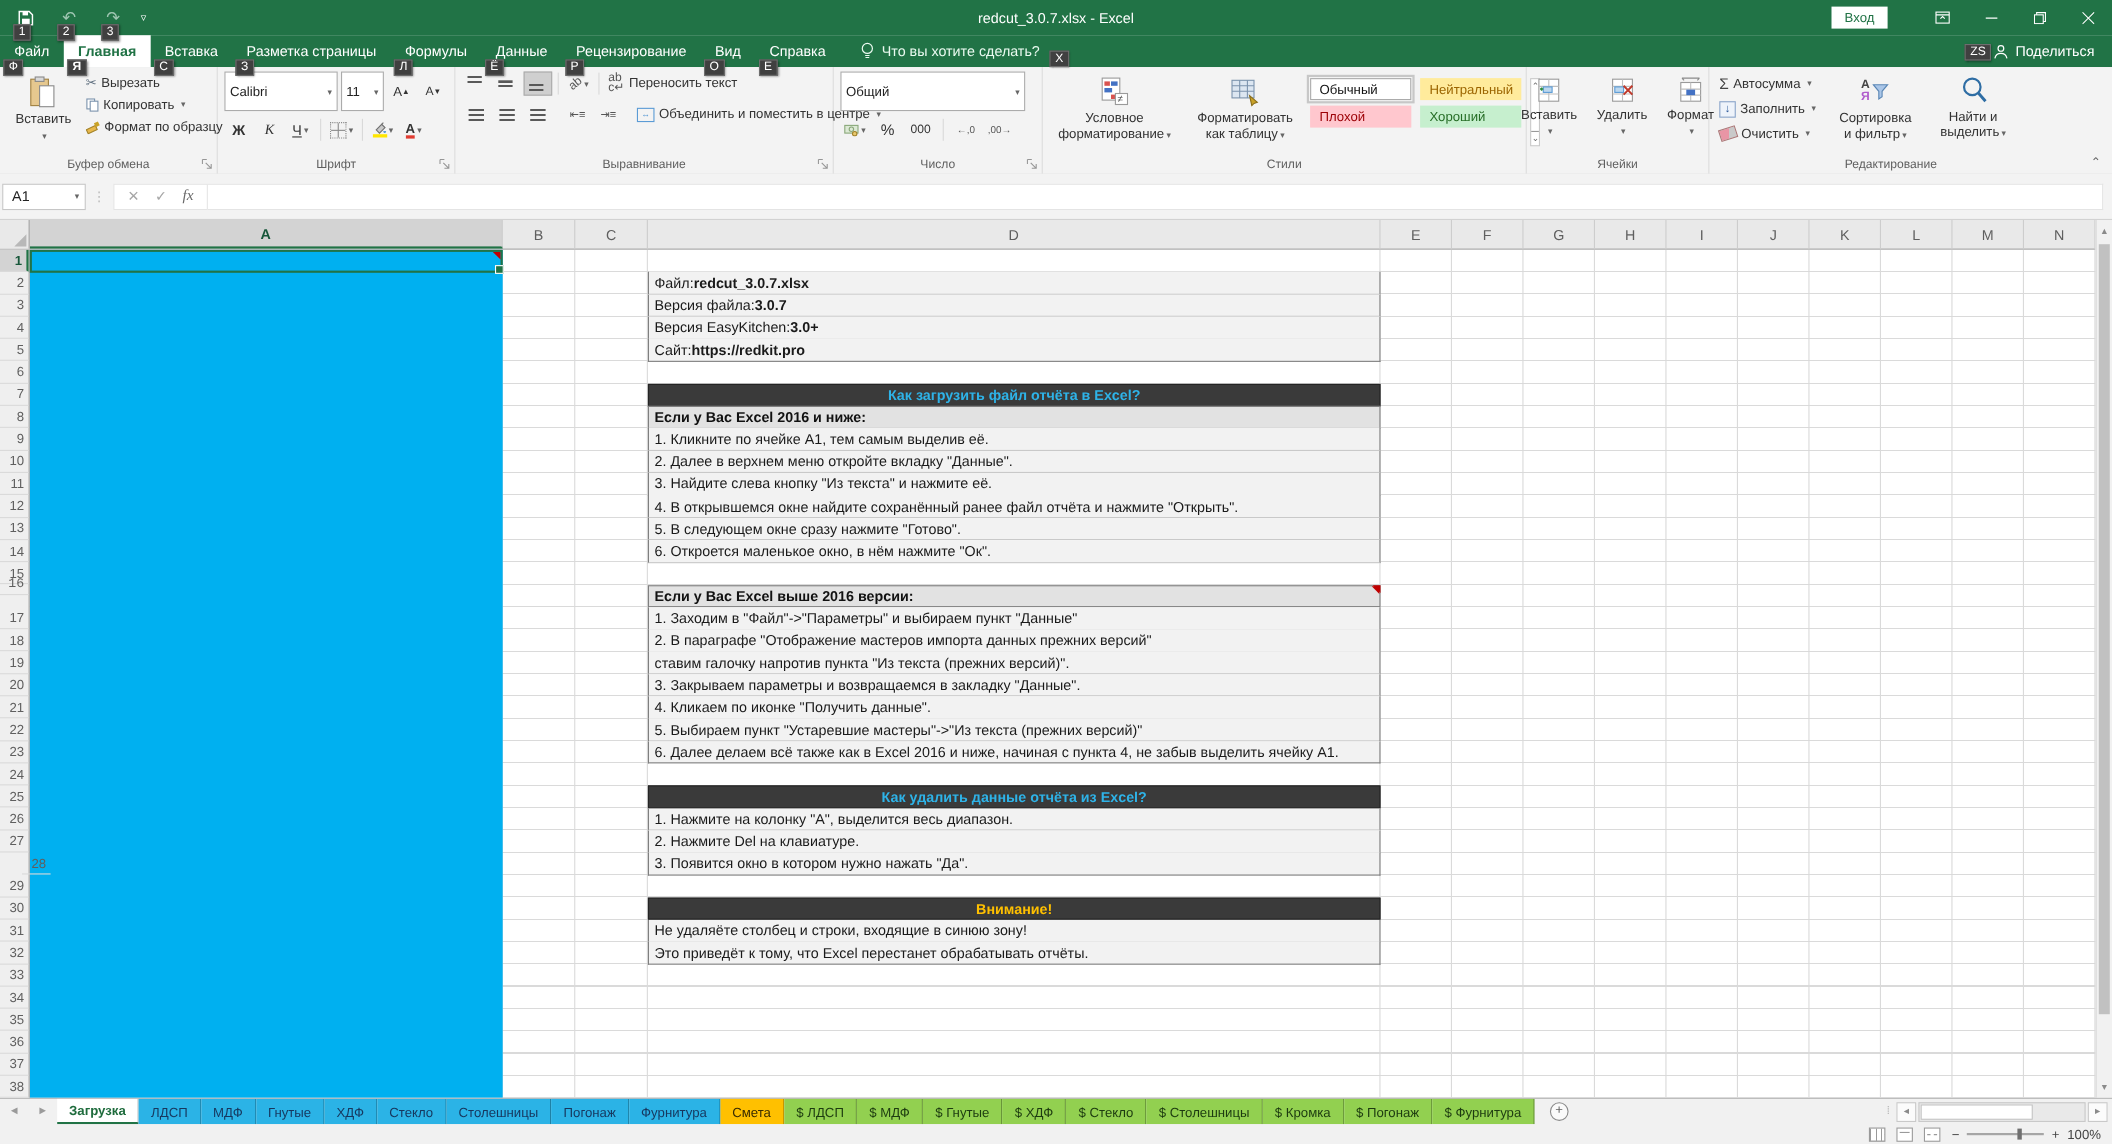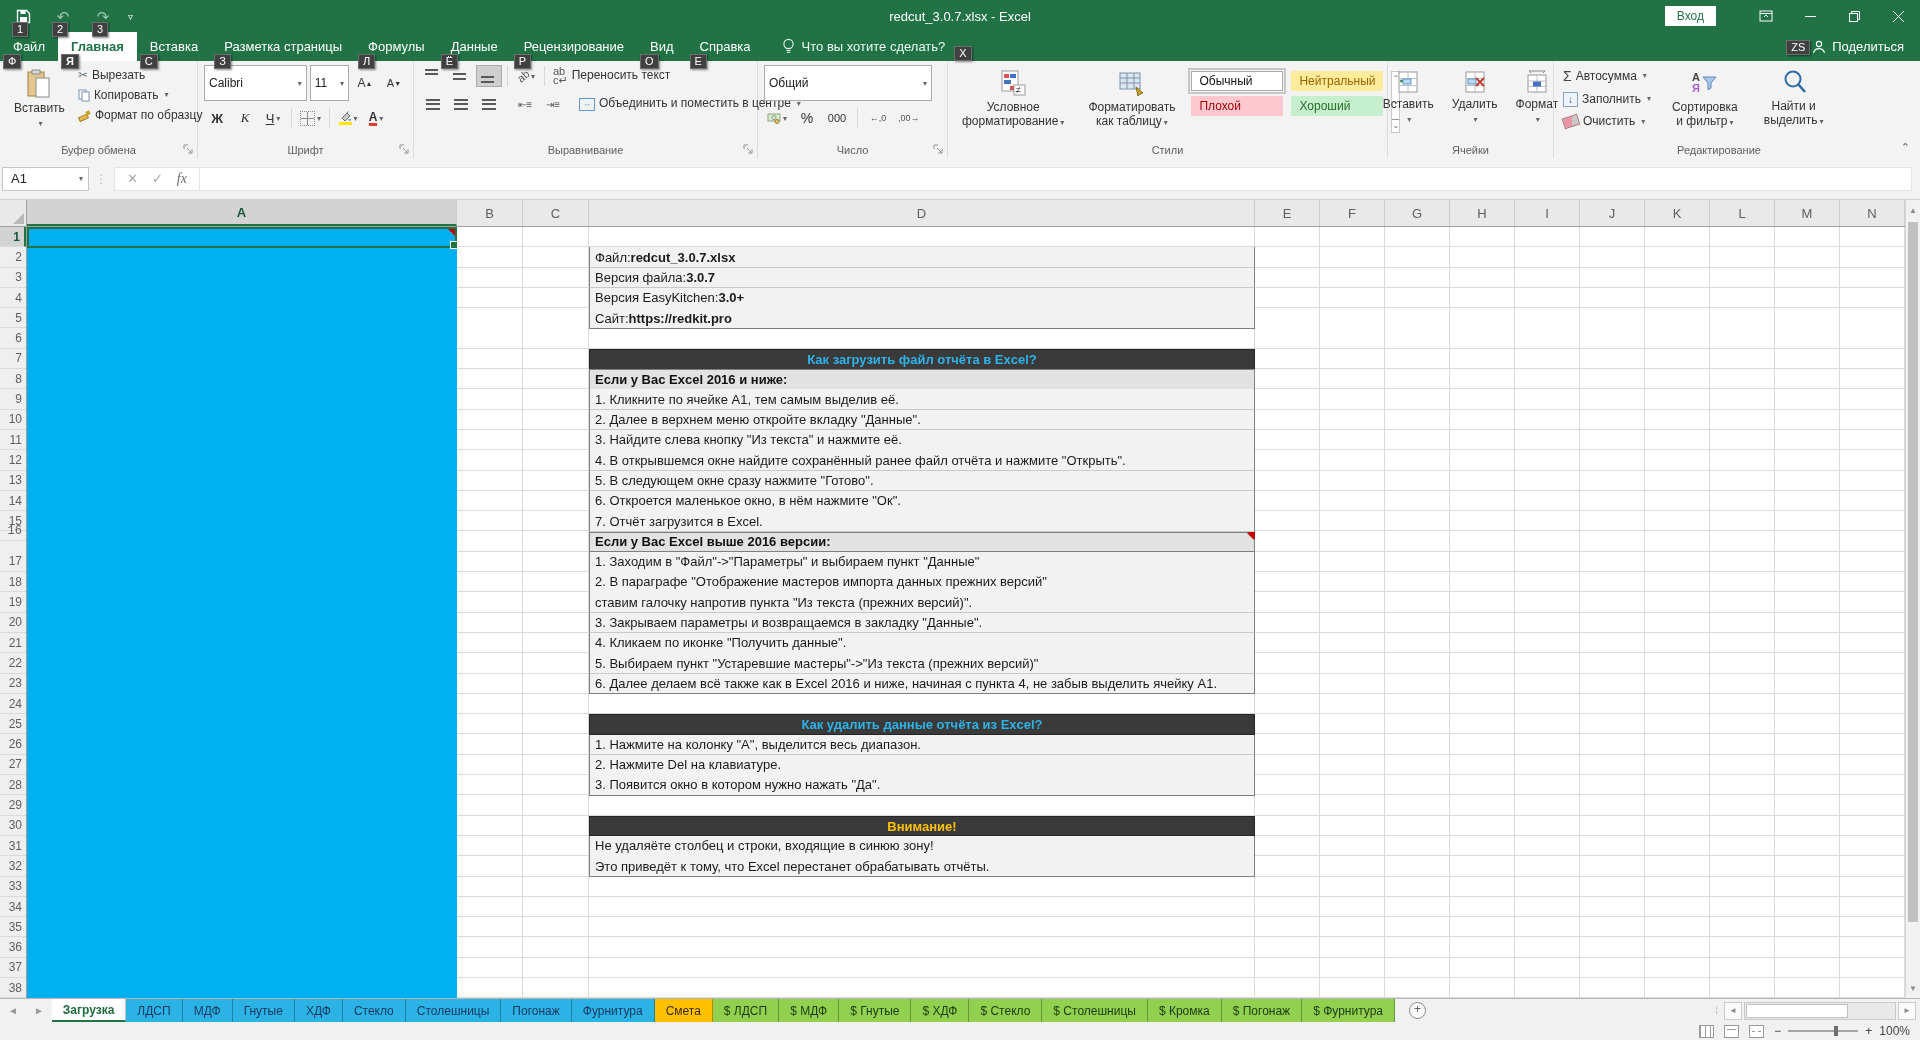--- a/index.html
+++ b/index.html
@@ -62,7 +62,7 @@
 
   
   .fbar{position:absolute;left:0;top:158px;width:1920px;height:42px;background:#f3f3f3;display:flex;align-items:center;border-bottom:1px solid #d2d2d2;box-sizing:border-box;}
-  .namebox{width:87px;height:24px;background:#fff;border:1px solid #c6c6c6;margin-left:2px;display:flex;align-items:center;font-size:13px;color:#222;padding-left:8px;box-sizing:border-box;}
+  .namebox{width:76px;height:24px;background:#fff;border:1px solid #c6c6c6;margin-left:2px;display:flex;align-items:center;font-size:13px;color:#222;padding-left:8px;box-sizing:border-box;}
   .namebox .caret{margin-left:auto;margin-right:5px;}
   .fdots{color:#b9b9b9;font-size:12px;margin:0 6px;letter-spacing:1px;}
   .fbtns{display:flex;align-items:center;gap:14px;background:#fff;border:1px solid #e4e4e4;height:24px;padding:0 12px;color:#a6a6a6;font-size:13px;box-sizing:border-box;}

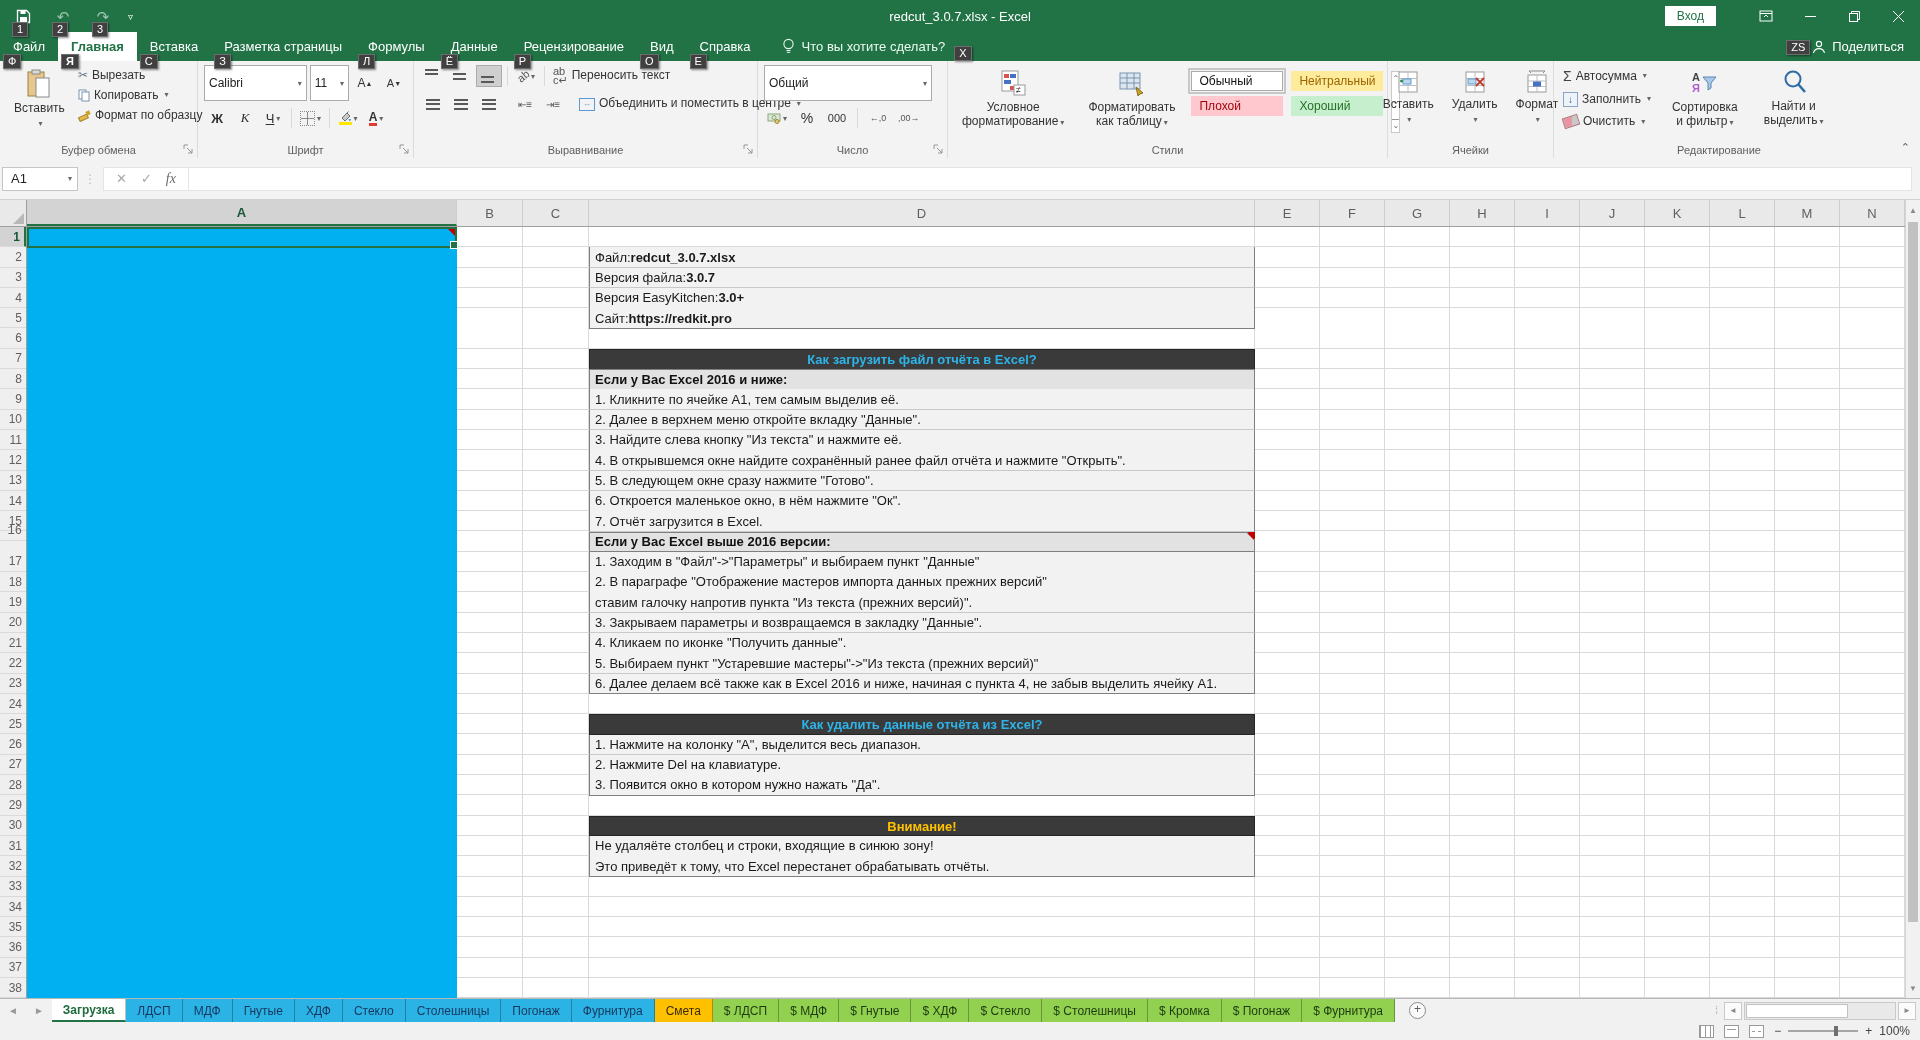--- a/index.html
+++ b/index.html
@@ -613,7 +613,6 @@
           <div class="drow step" style="top: 223.3px;">4. В открывшемся окне найдите сохранённый ранее файл отчёта и нажмите "Открыть".</div>
           <div class="drow step" style="top: 243.6px;">5. В следующем окне сразу нажмите "Готово".</div>
           <div class="drow step" style="top: 263.9px;">6. Откроется маленькое окно, в нём нажмите "Ок".</div>
-          <div class="drow step" style="top: 284.2px;">7. Отчёт загрузится в Excel.</div>
           <div class="drow sub" style="top: 304.5px;">Если у Вас Excel выше 2016 версии:<span class="ctri" style="right: 0px; top: 0px; position: absolute;"></span></div>
           <div class="drow step" style="top: 324.8px;">1. Заходим в "Файл"-&gt;"Параметры" и выбираем пункт "Данные"</div>
           <div class="drow step" style="top: 345.1px;">2.  В параграфе "Отображение мастеров импорта данных прежних версий"</div>

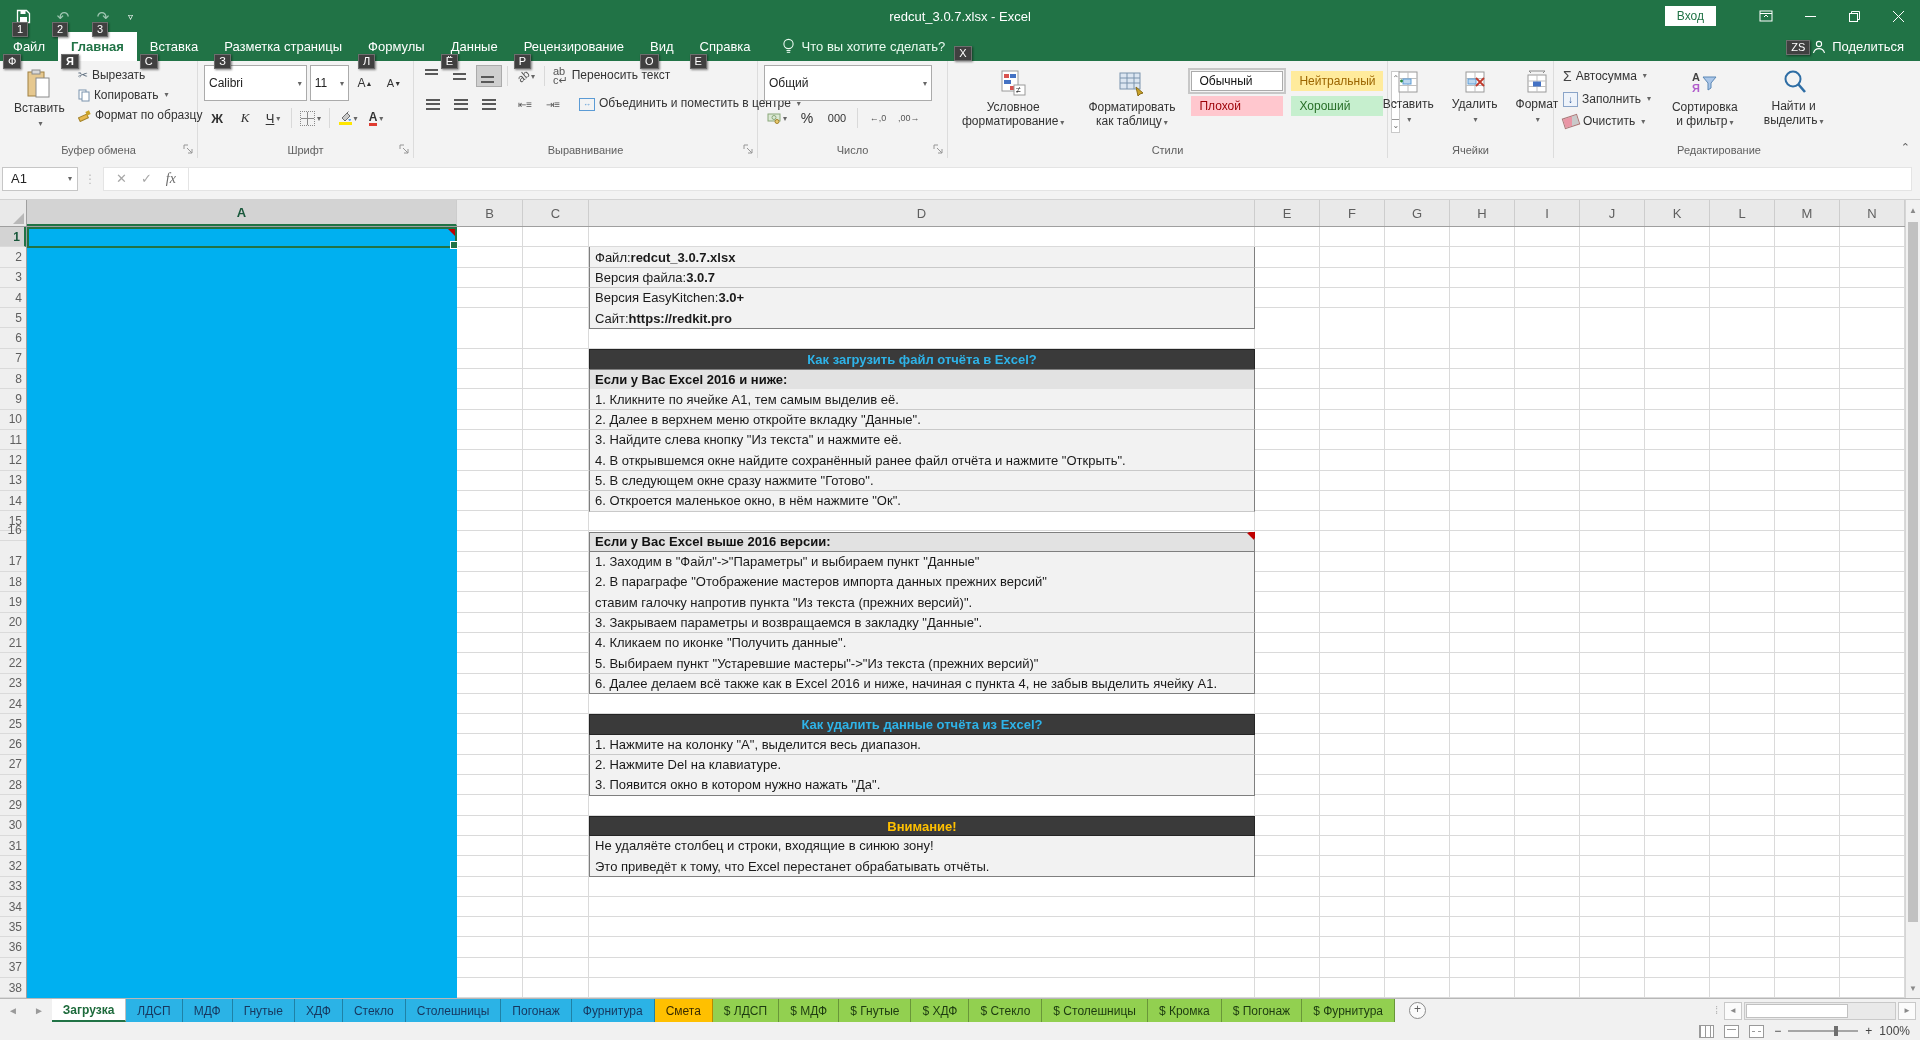--- a/index.html
+++ b/index.html
@@ -662,7 +662,7 @@
           <div class="rnum" style="top: 487.2px;">25</div>
           <div class="rnum" style="top: 507.5px;">26</div>
           <div class="rnum" style="top: 527.8px;">27</div>
-          <div class="rnum" style="top: 548.1px;">28</div>
+          <div class="rnum" style="top: 548.1px; margin-left: 20px;">28</div>
           <div class="rnum" style="top: 568.4px;">29</div>
           <div class="rnum" style="top: 588.7px;">30</div>
           <div class="rnum" style="top: 609px;">31</div>

